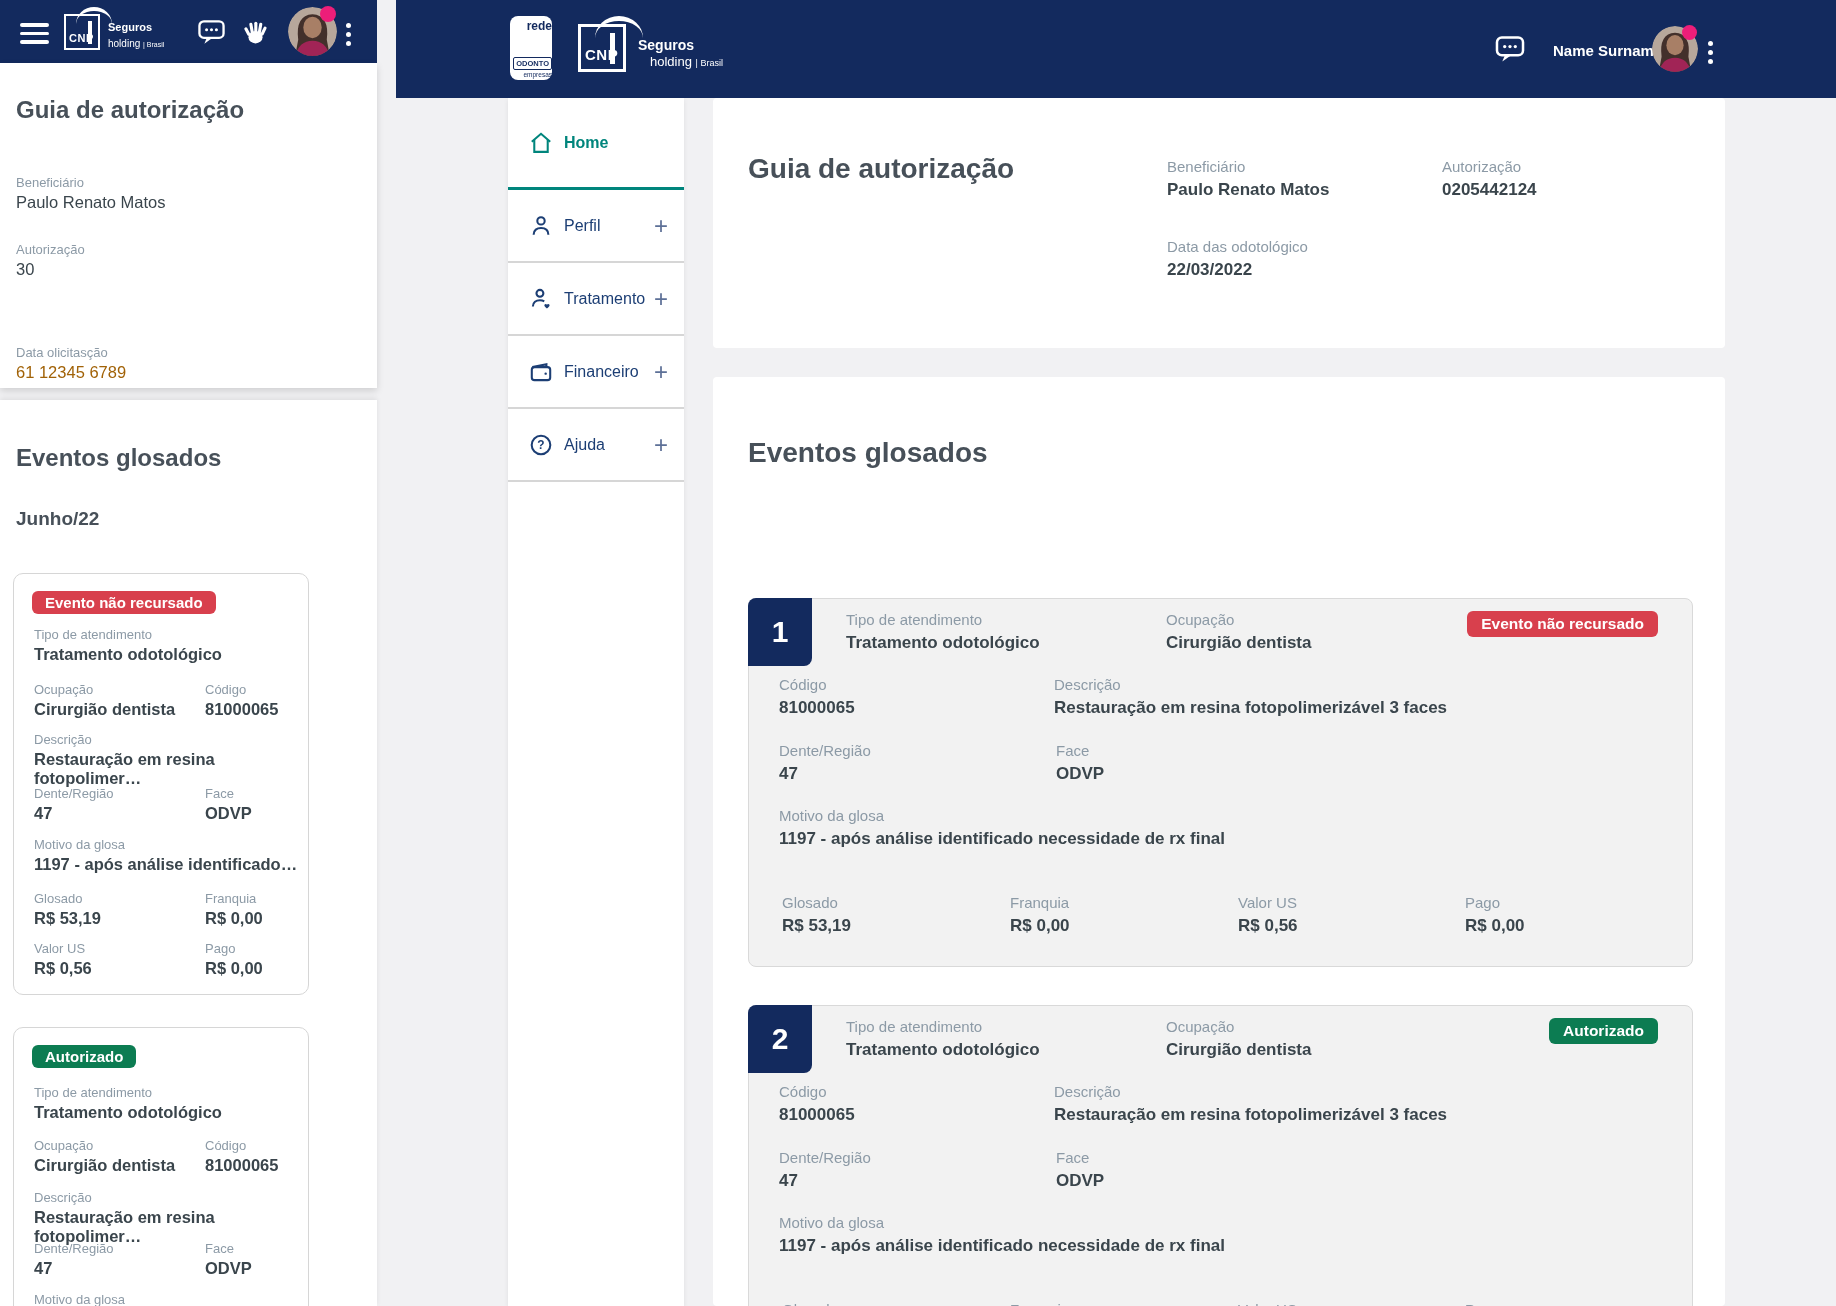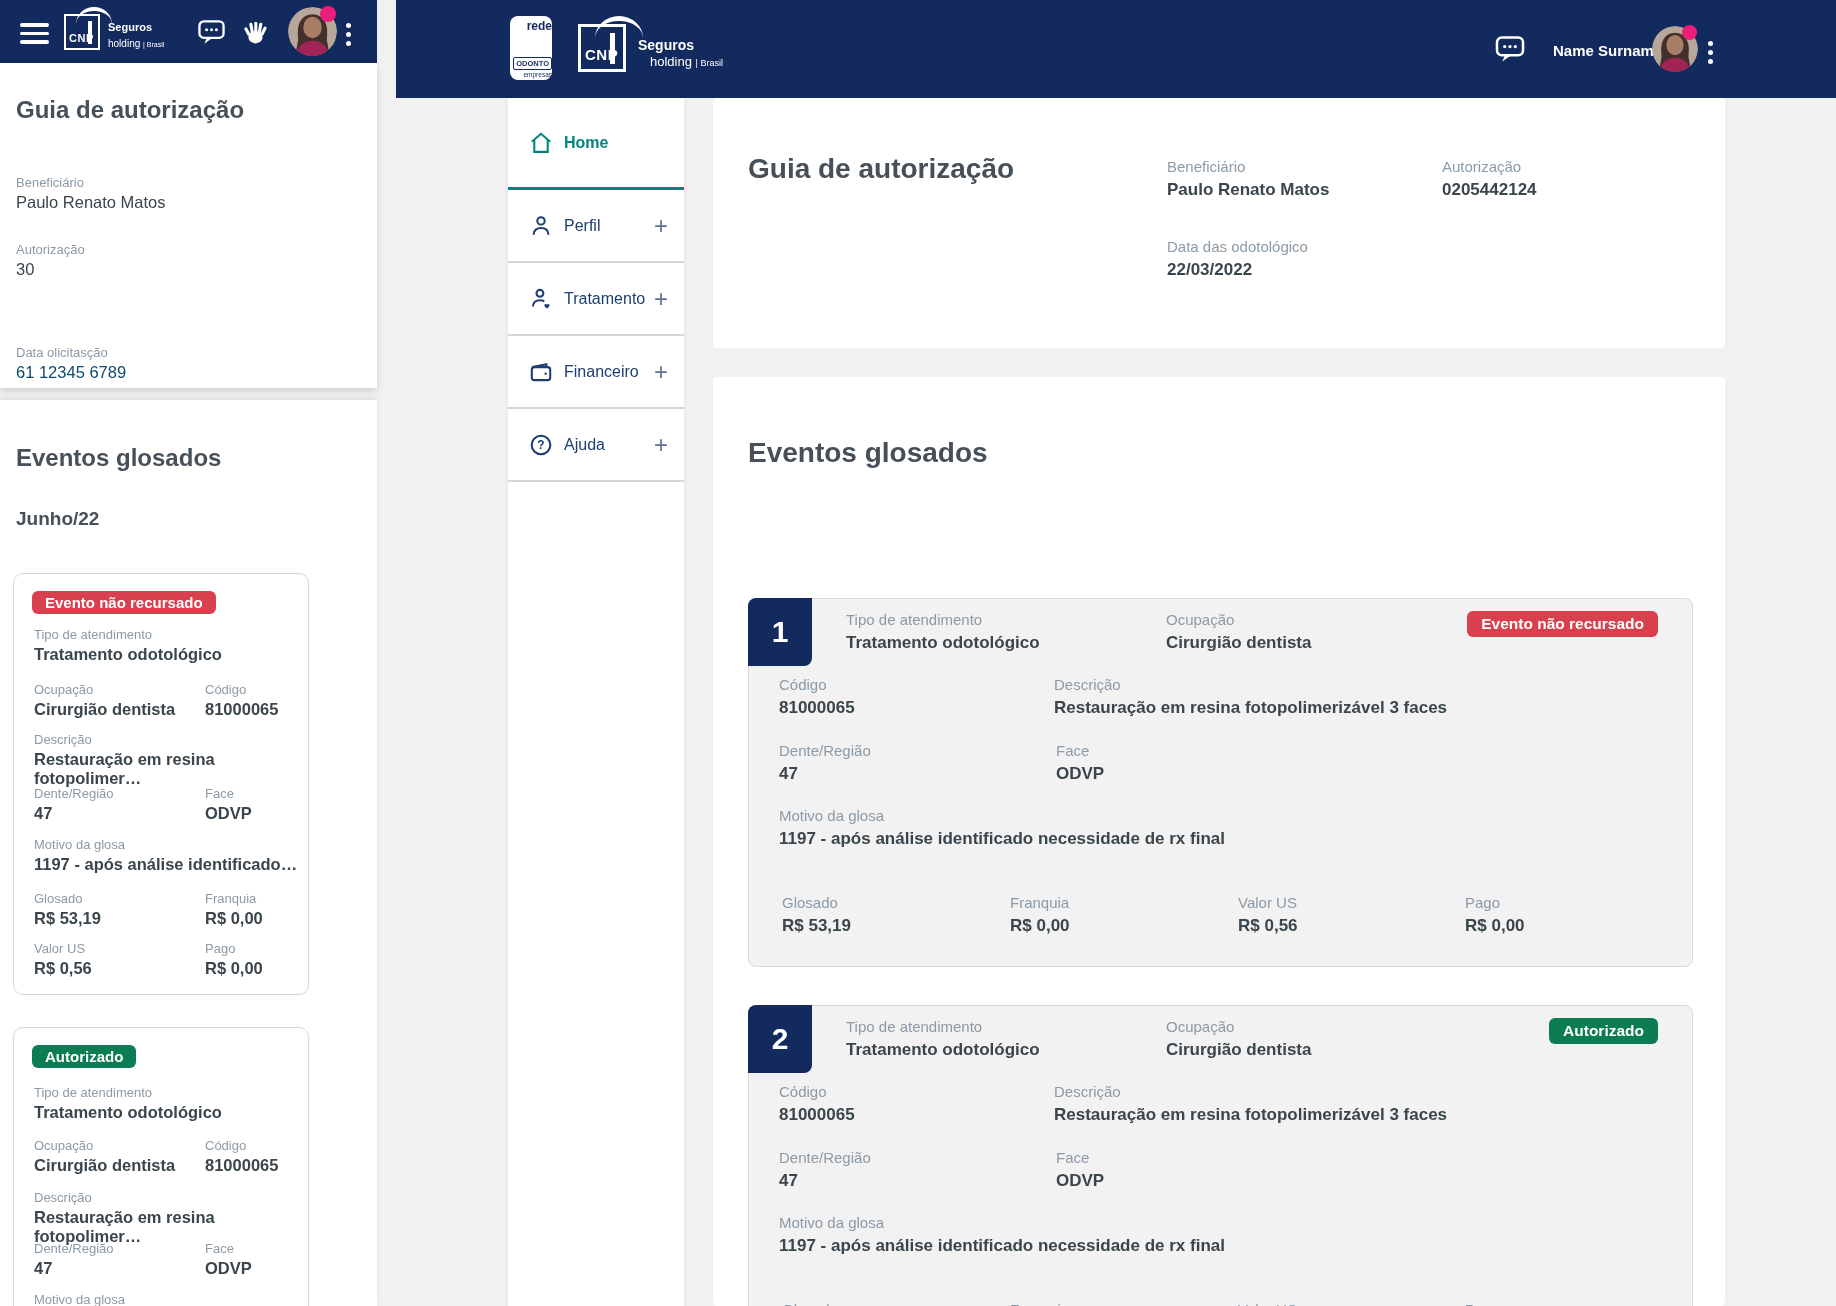--- a/index.html
+++ b/index.html
@@ -144,7 +144,7 @@
     </div>
     <div class="mf" style="left:16px;top:242px;margin-top:40px;">
       <span class="lbl m-lbl">Data olicitasção</span>
-      <span class="val m-val" style="font-weight:normal;color:#0c4a6e;">61 12345 6789</span>
+      <span class="val m-val" style="font-weight:normal;color:#a16207;">61 12345 6789</span>
     </div>
   </div>
 

